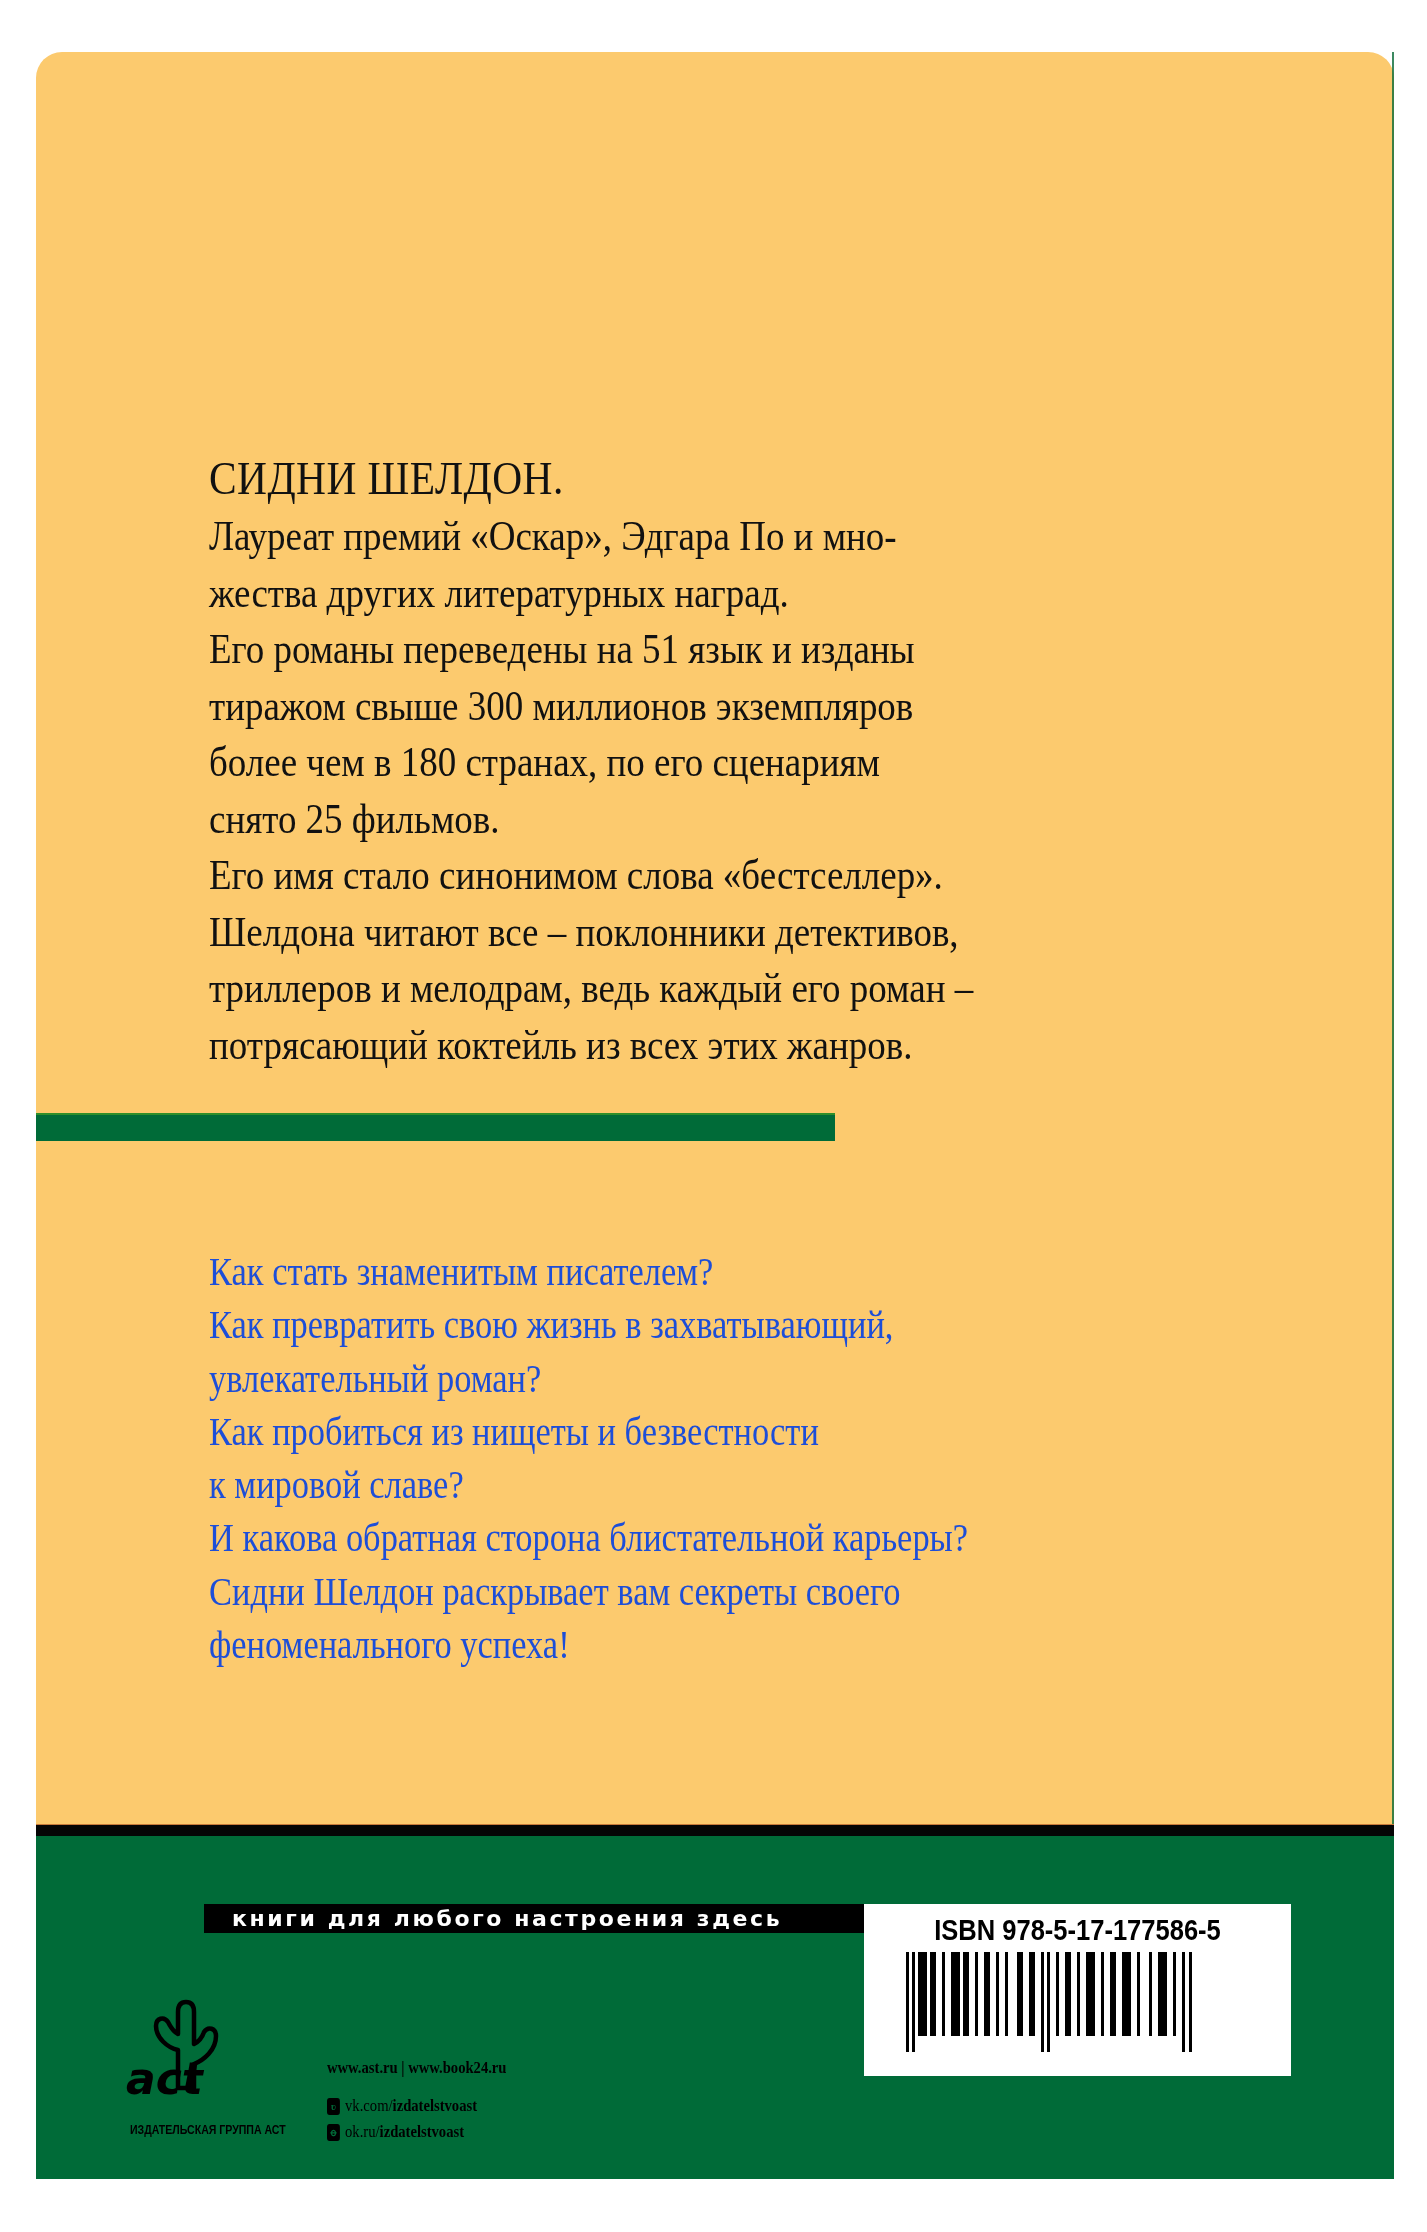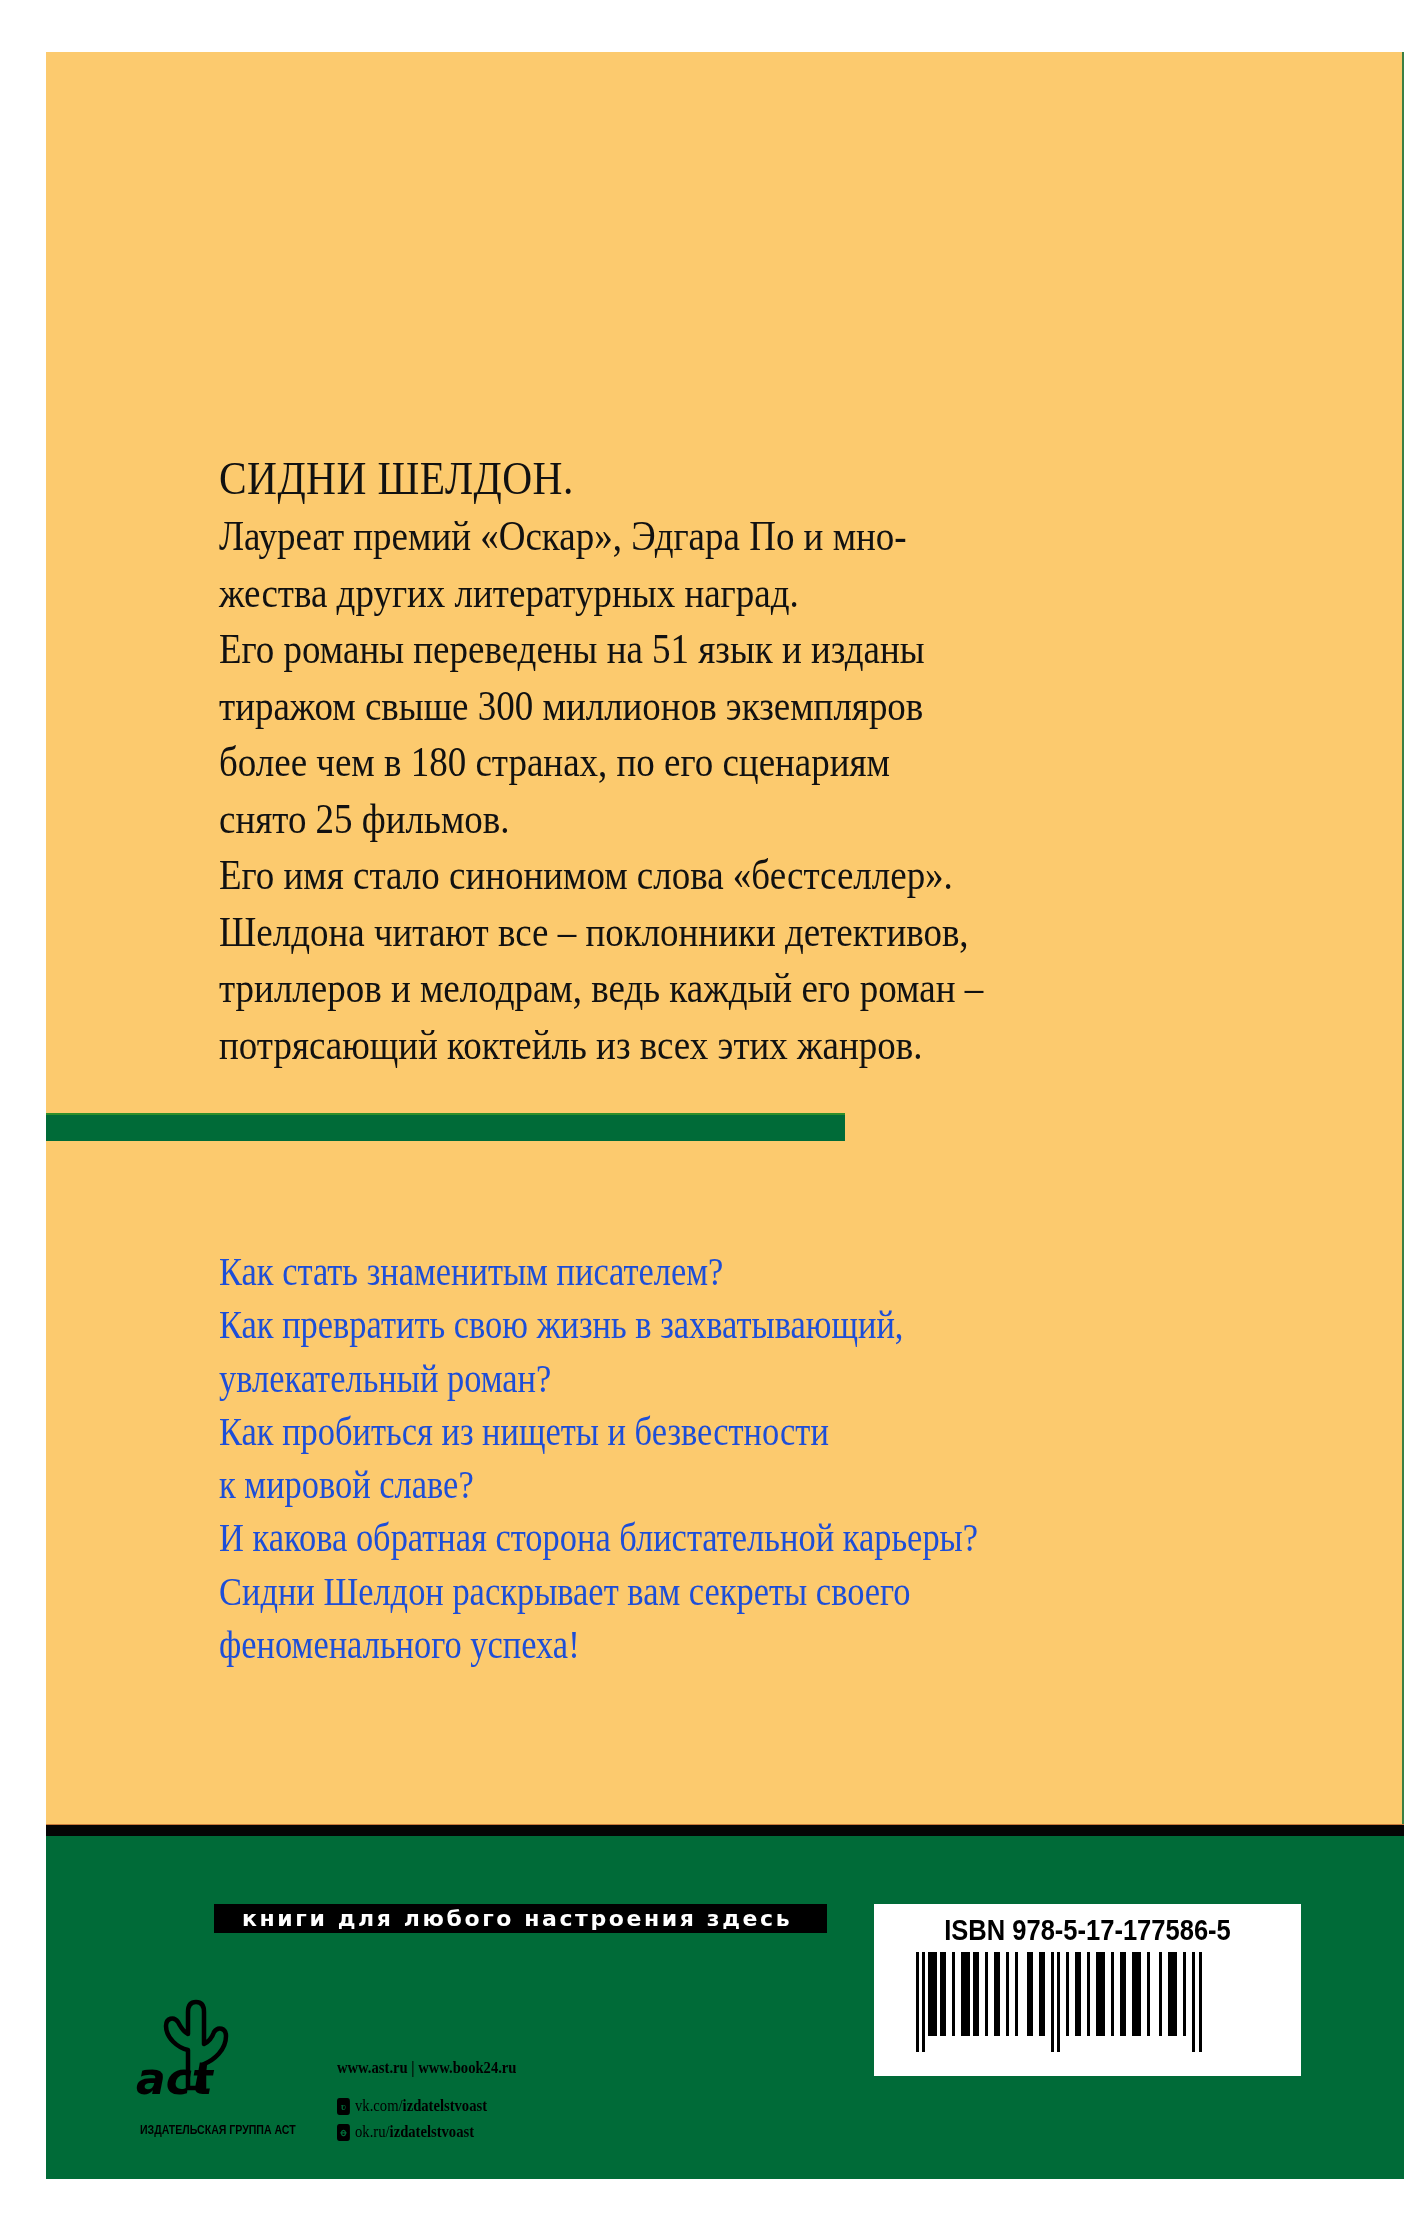--- a/index.html
+++ b/index.html
@@ -4,7 +4,7 @@
 <style>
   html, body { margin: 0; padding: 0; background: #ffffff; }
   body { width: 1427px; height: 2232px; position: relative; overflow: hidden; }
-  .cover { position: absolute; left: 46px; top: 52px; width: 1358px; height: 2127px; background: #FCCA6E; }
+  .cover { position: absolute; left: 36px; top: 52px; width: 1358px; height: 2127px; background: #FCCA6E; border-radius: 26px; }
   .cover-edge { position: absolute; right: 0; top: 0; width: 2px; height: 100%; background: #0b6b38; opacity: 0.8; }
   .bio { position: absolute; left: 173px; top: 398px; width: 1000px; font-family: "Liberation Serif", "DejaVu Serif", serif; color: #111; }
   .bio-title { font-size: 46px; line-height: 58px; letter-spacing: 0.5px; transform: scaleX(0.9); transform-origin: left; white-space: nowrap; }

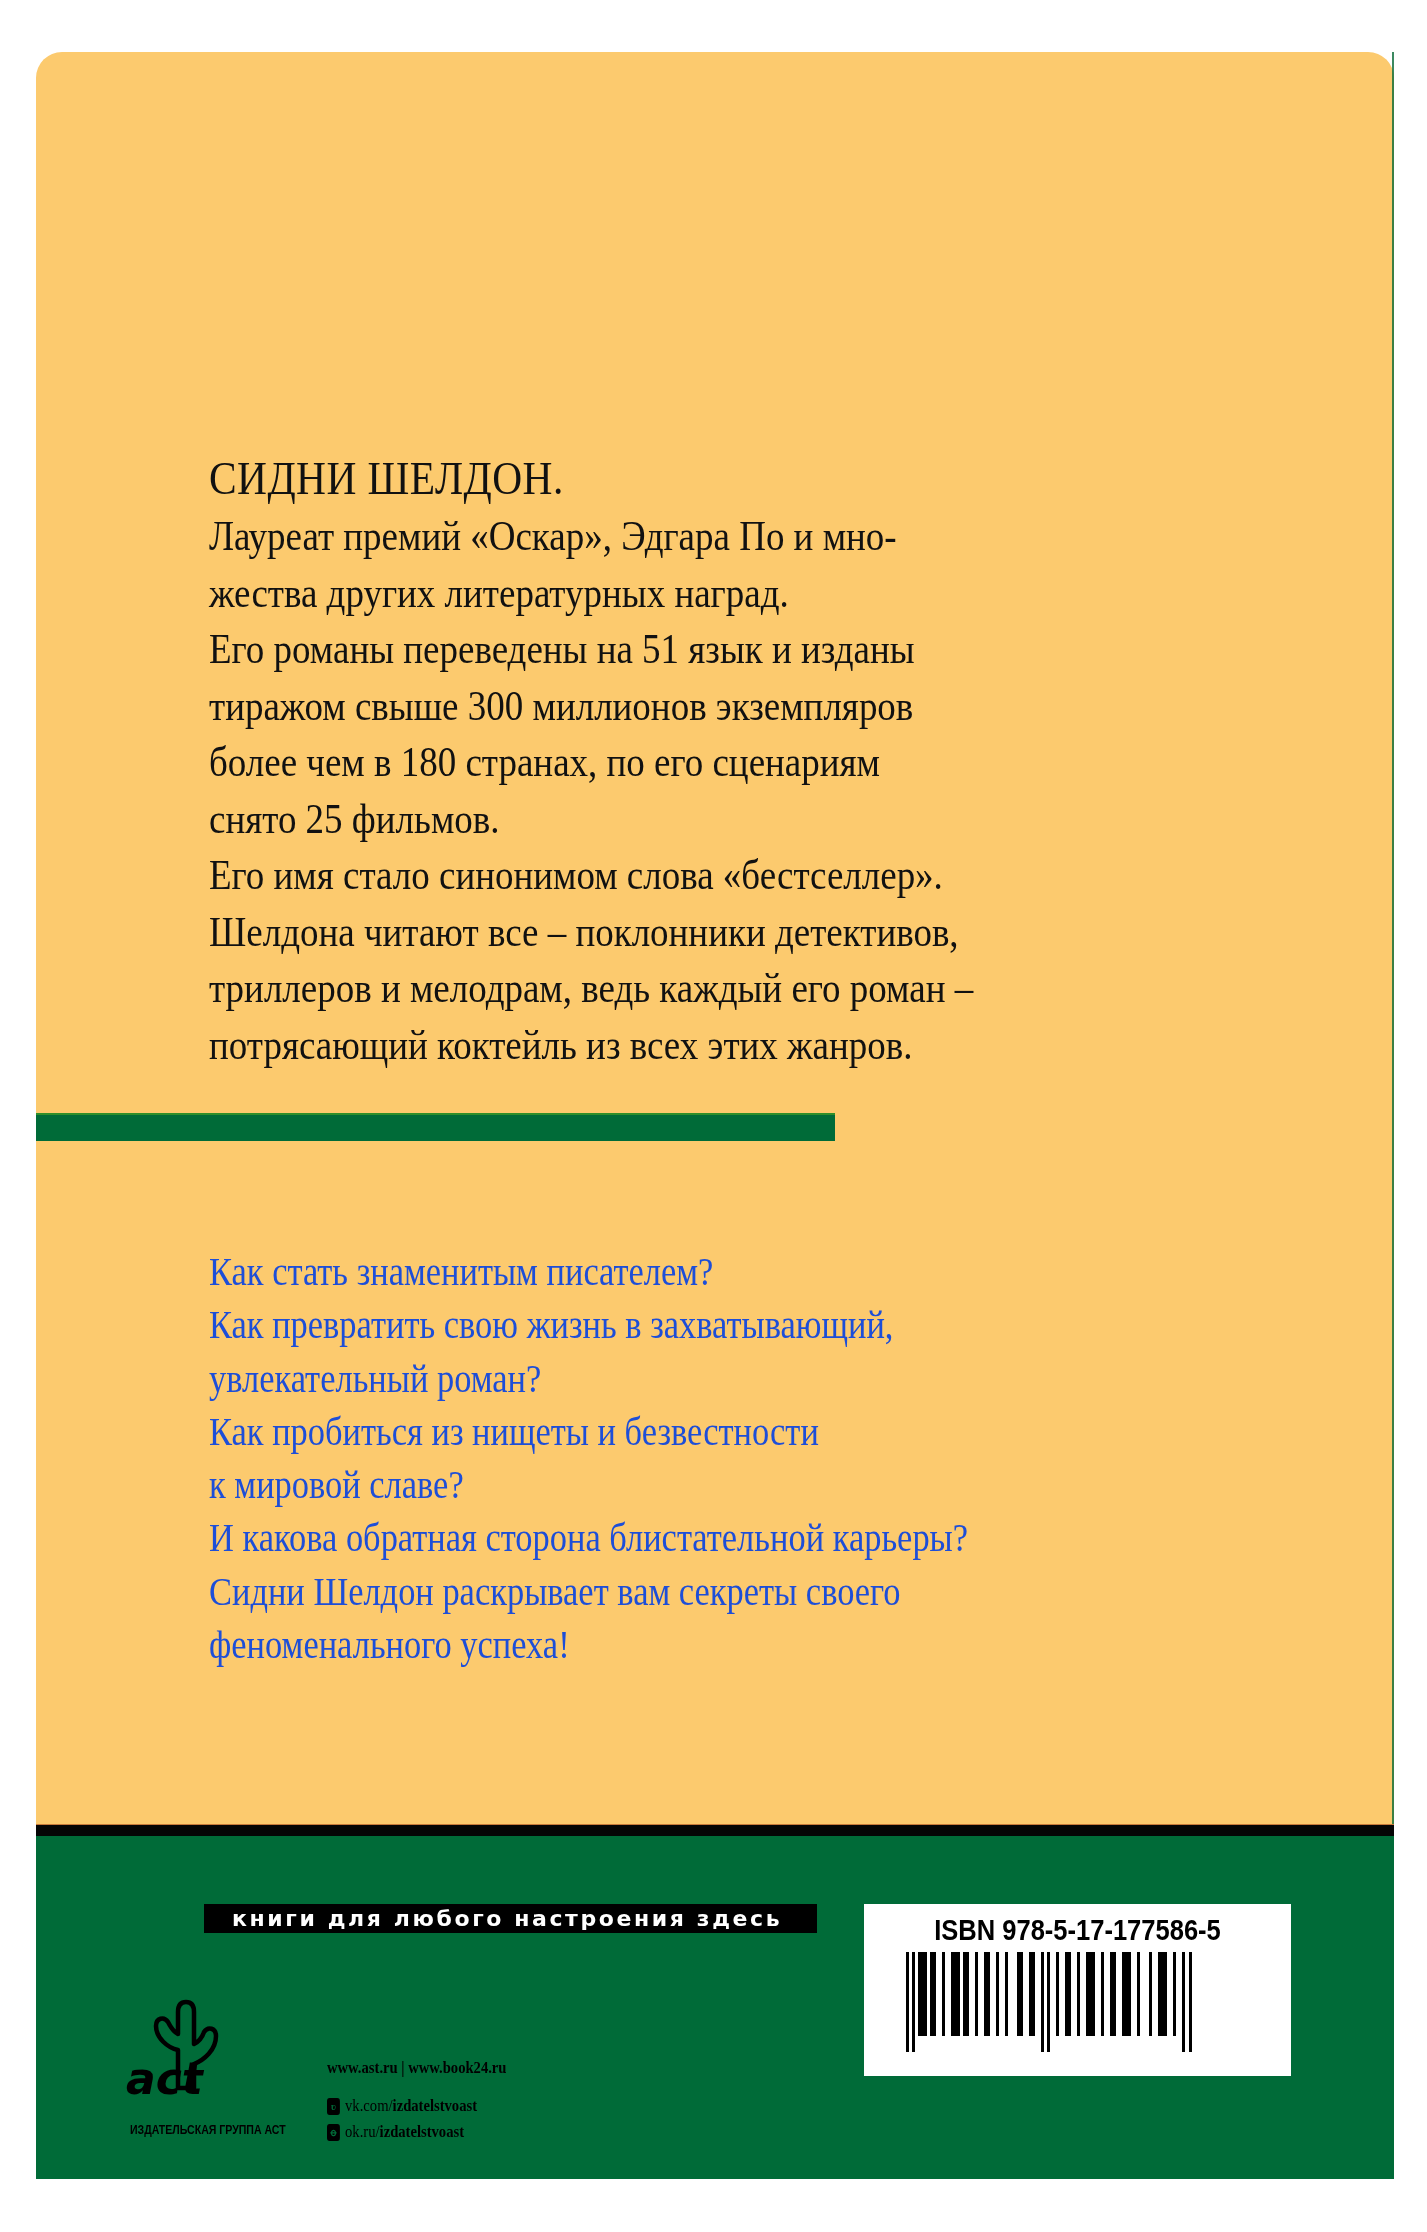--- a/index.html
+++ b/index.html
@@ -14,7 +14,7 @@
   .teaser-line { font-size: 41px; line-height: 53.3px; white-space: nowrap; transform: scaleX(0.84); transform-origin: left; }
   .black-band { position: absolute; left: 0; top: 1772px; width: 1358px; height: 12px; background: #050505; border-top: 1px solid #c87a3a; }
   .green-panel { position: absolute; left: 0; top: 1784px; width: 1358px; height: 343px; background: #006b38; }
-  .tagline { position: absolute; left: 168px; top: 68px; width: 613px; height: 29px; background: #000; color: #fff; font-family: "DejaVu Sans", sans-serif; font-weight: bold; font-size: 22px; line-height: 29px; letter-spacing: 2.6px; padding-left: 28px; box-sizing: border-box; white-space: nowrap; overflow: hidden; }
+  .tagline { position: absolute; left: 168px; top: 68px; width: 660px; height: 29px; background: #000; color: #fff; font-family: "DejaVu Sans", sans-serif; font-weight: bold; font-size: 22px; line-height: 29px; letter-spacing: 2.6px; padding-left: 28px; box-sizing: border-box; white-space: nowrap; overflow: hidden; }
   .barcode-box { position: absolute; left: 828px; top: 68px; width: 427px; height: 172px; background: #fff; }
   .isbn-text { position: absolute; left: 0; top: 10px; width: 100%; text-align: center; font-family: "Liberation Sans", sans-serif; font-weight: bold; font-size: 29px; line-height: 32px; color: #000; transform: scaleX(0.88); }
   .bars { position: absolute; left: 42px; top: 48px; width: 290px; height: 100px; }

